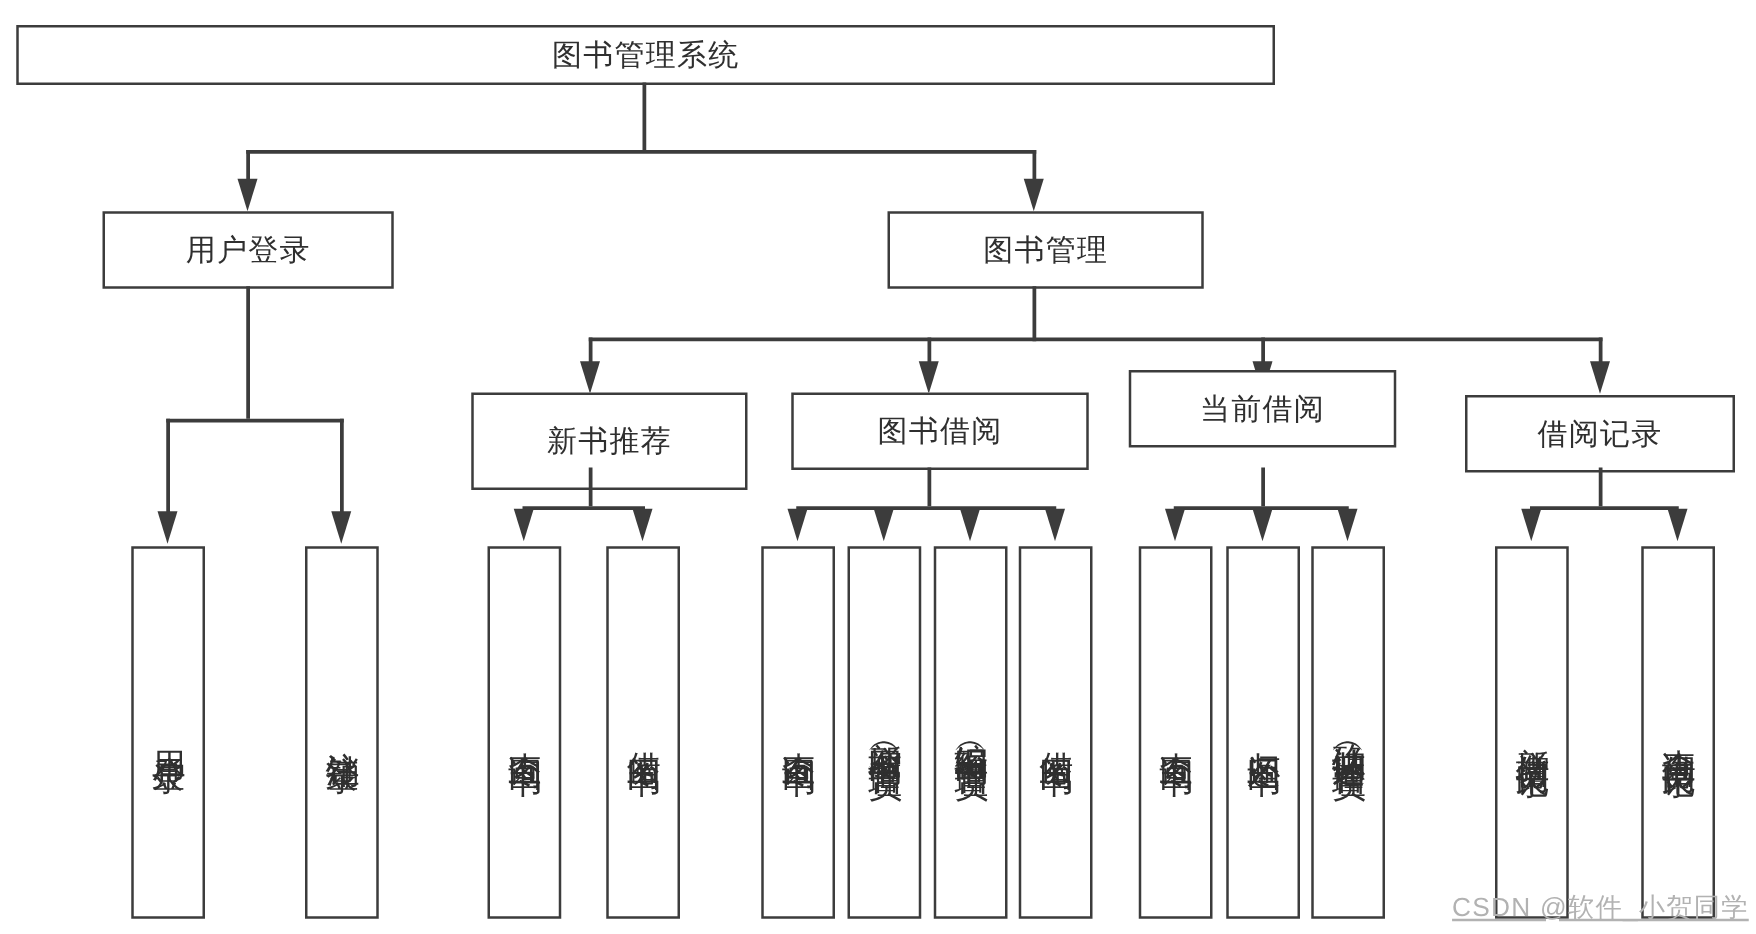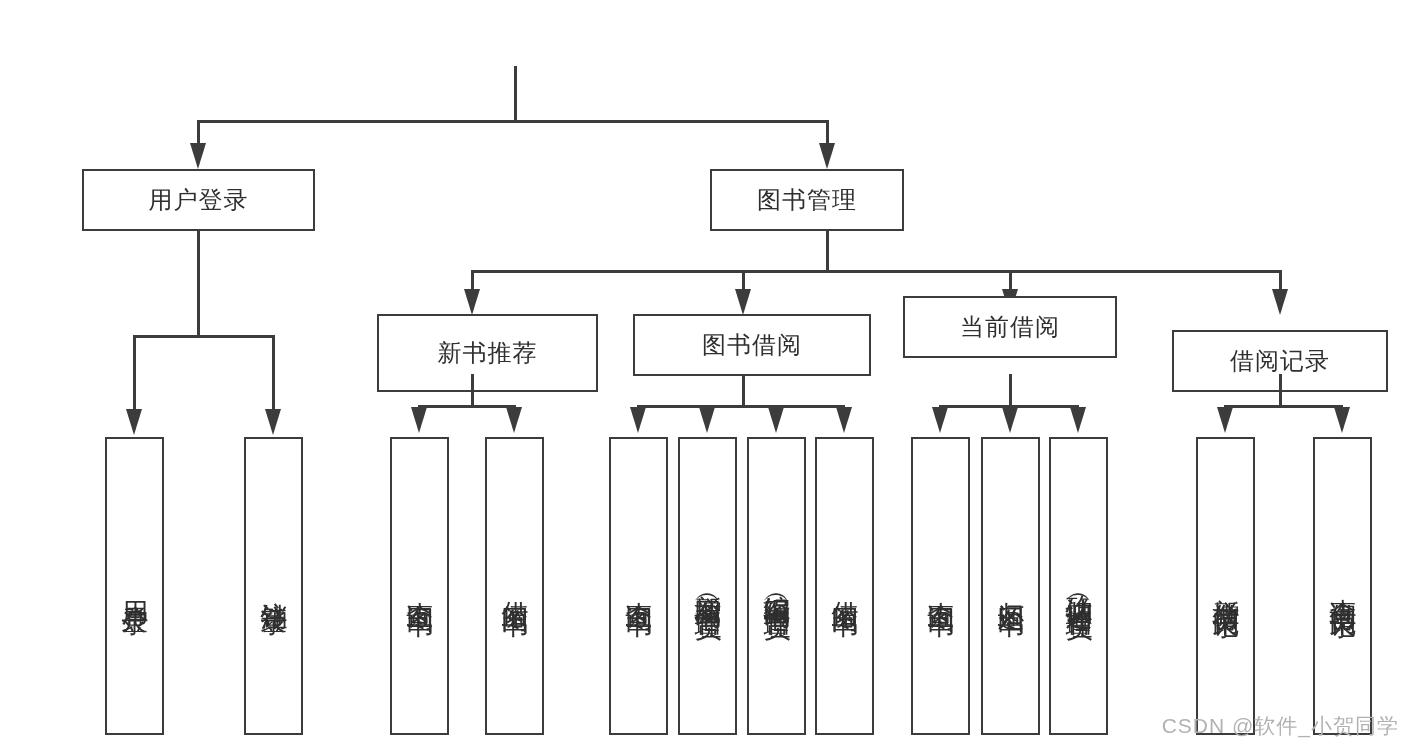--- a/index.html
+++ b/index.html
@@ -40,6 +40,9 @@
 
 <div class="canvas">
 
+  <div class="box" style="left:13px;top:20px;width:1007px;height:48px">
+    <span class="lbl">图书管理系统</span>
+  </div>
 
   <div class="v" style="left:514px;top:66px;height:56px"></div>
   <div class="h" style="left:197px;top:120px;width:632px"></div>

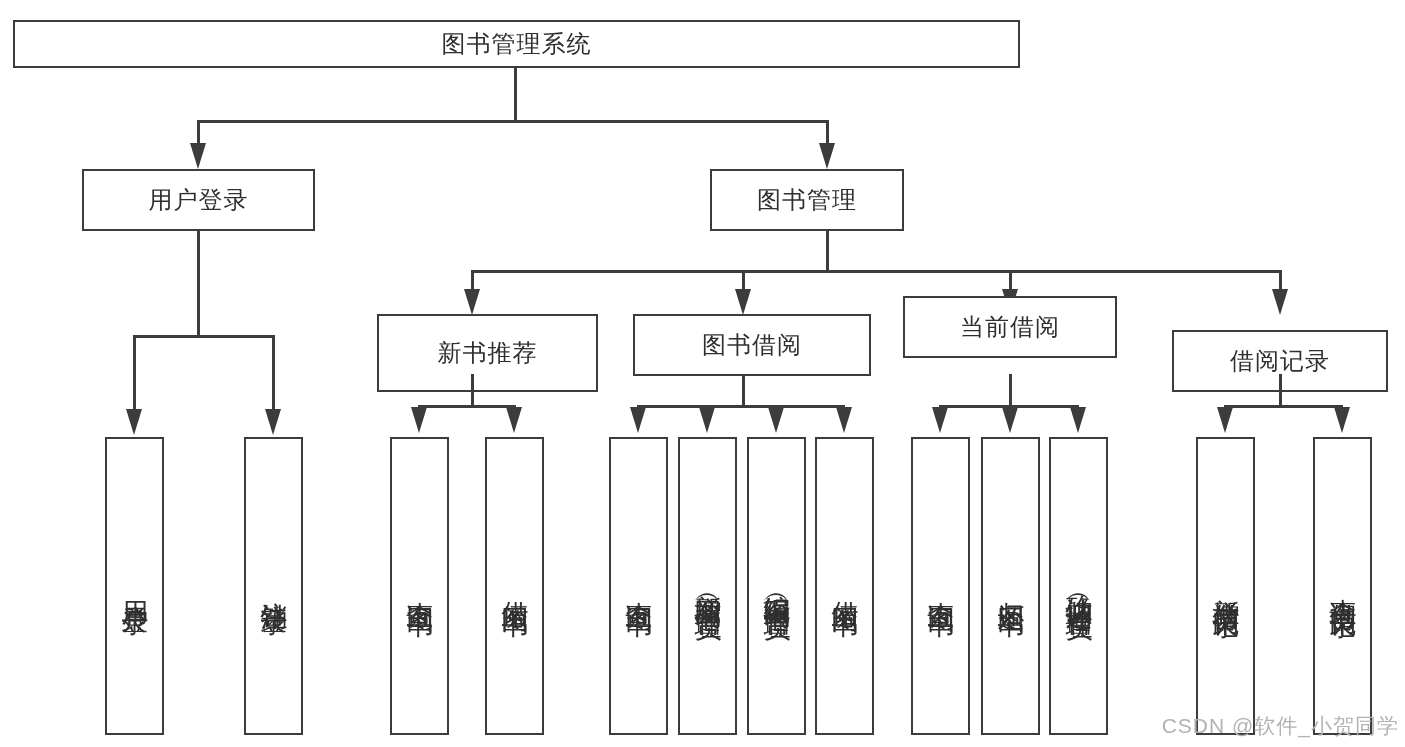--- a/index.html
+++ b/index.html
@@ -54,7 +54,7 @@
   <div class="box" style="left:82px;top:169px;width:233px;height:62px">
     <span class="lbl">用户登录</span>
   </div>
-  <div class="box" style="left:710px;top:169px;width:194px;height:62px">
+  <div class="box" style="left:710px;top:169px;width:253px;height:62px">
     <span class="lbl">图书管理</span>
   </div>
 

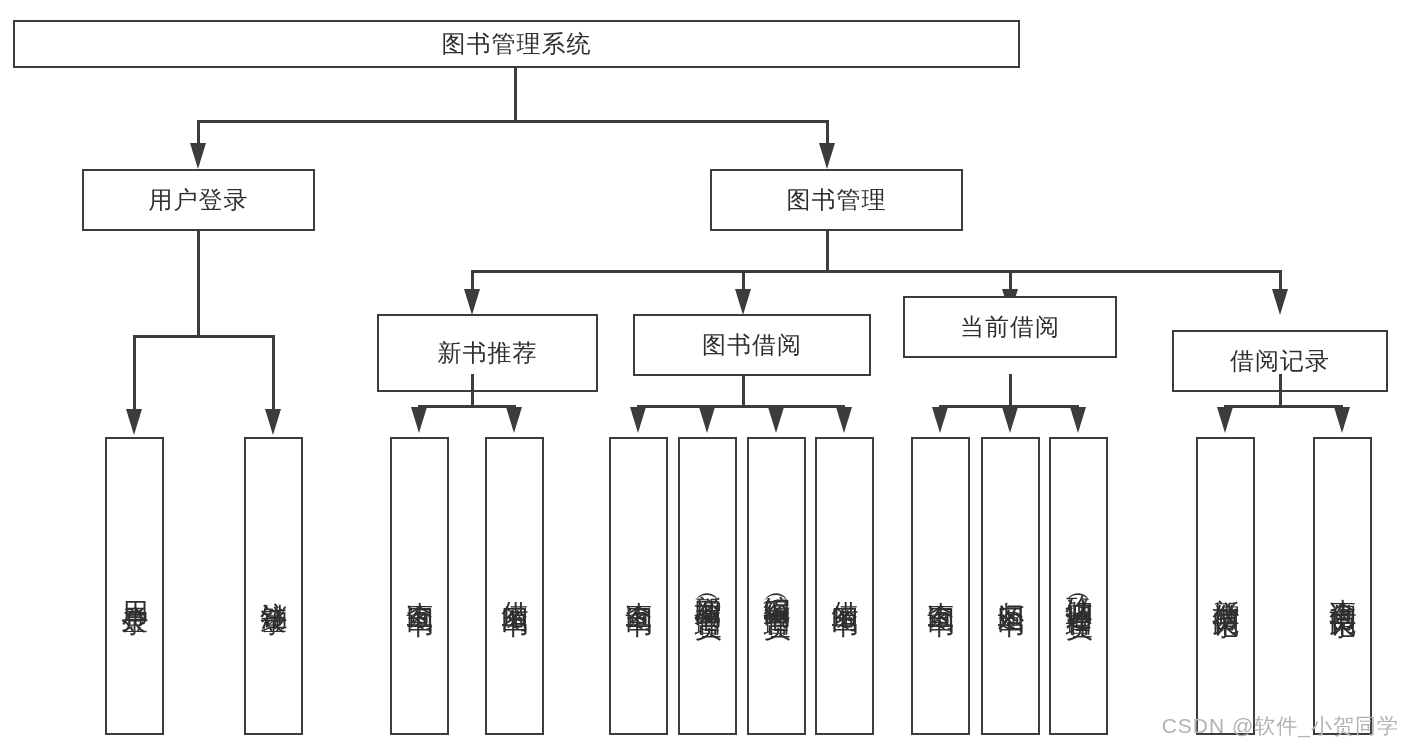--- a/index.html
+++ b/index.html
@@ -85,7 +85,7 @@
   <div class="box" style="left:903px;top:296px;width:214px;height:62px">
     <span class="lbl">当前借阅</span>
   </div>
-  <div class="box" style="left:1172px;top:330px;width:216px;height:62px">
+  <div class="box" style="left:1172px;top:316px;width:216px;height:62px">
     <span class="lbl">借阅记录</span>
   </div>
 

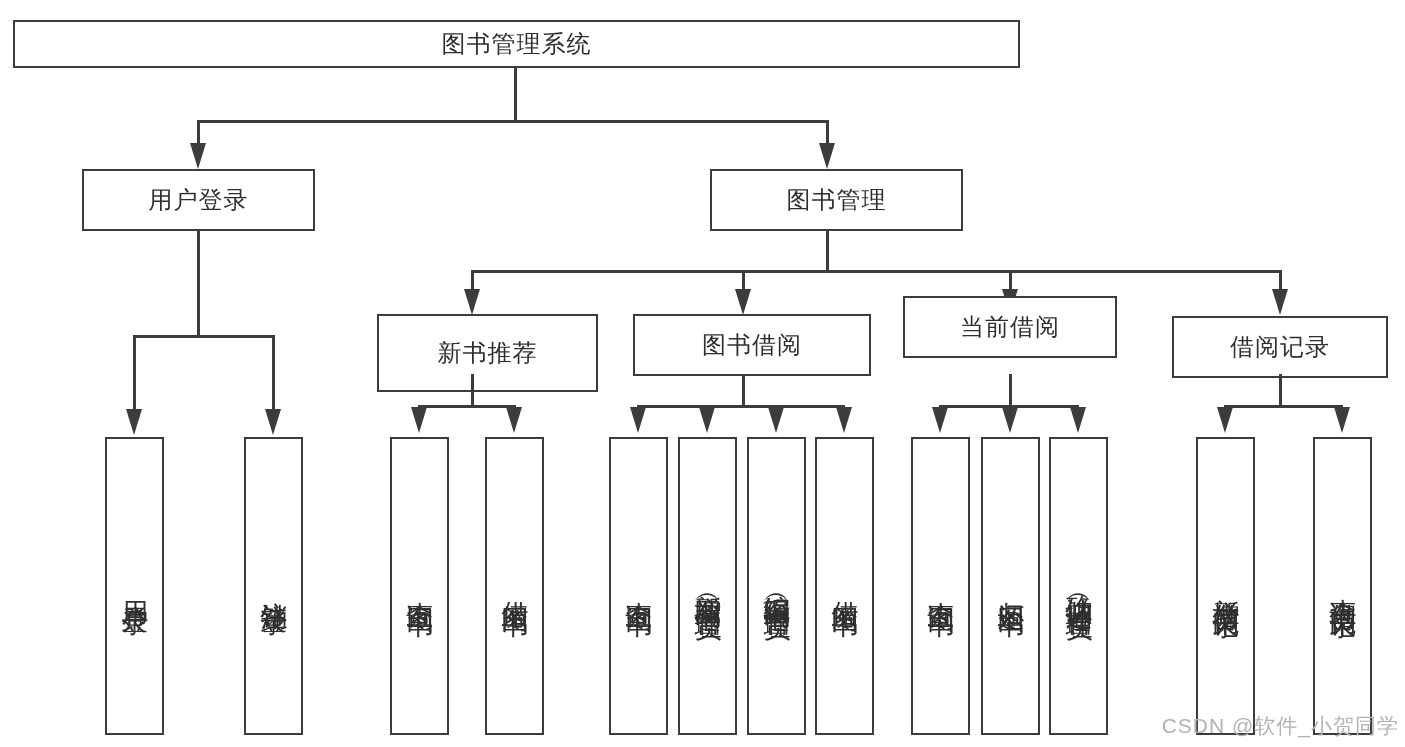--- a/index.html
+++ b/index.html
@@ -32,7 +32,7 @@
   }
   .watermark{
     position:absolute;top:712px;right:6px;font-size:21px;
-    color:var(--watermark);letter-spacing:1px;z-index:10;white-space:nowrap;
+    color:var(--watermark);letter-spacing:1px;z-index:10;white-space:nowrap;text-decoration:underline;
   }
 </style>
 </head>

